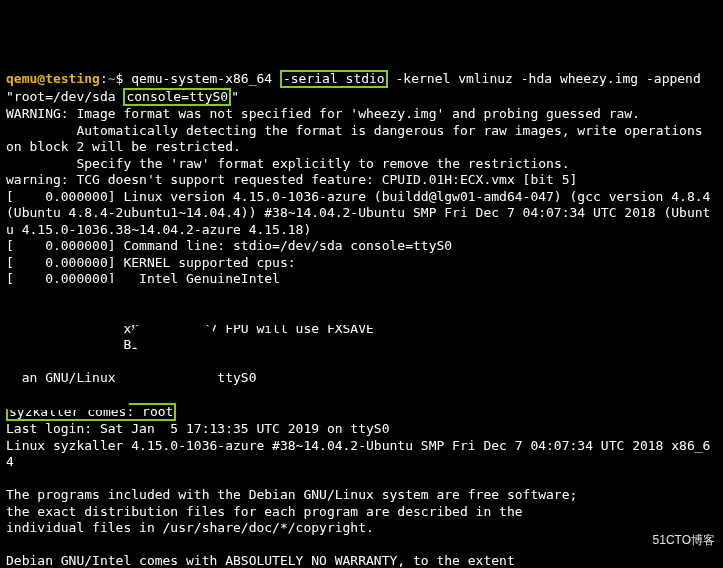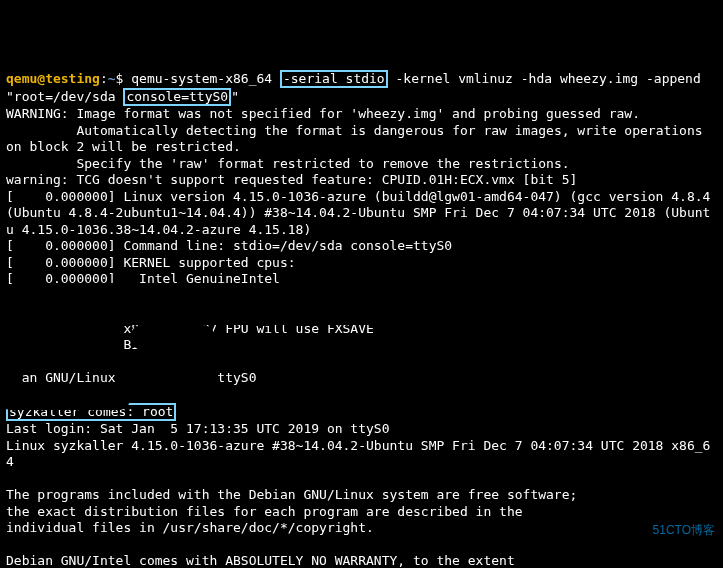--- a/index.html
+++ b/index.html
@@ -20,7 +20,7 @@
   .prompt-user { color: #eab308; font-weight: bold; }
   .prompt-path { color: #729fcf; font-weight: bold; }
   .cmd { color: #fff; }
-  .hl { border: 2px solid #7dd3fc; padding: 0 1px; display: inline-block; line-height: 14px; }
+  .hl { border: 2px solid #84cc16; padding: 0 1px; display: inline-block; line-height: 14px; }
   .out { color: #fff; }
   .brush {
     position: absolute;

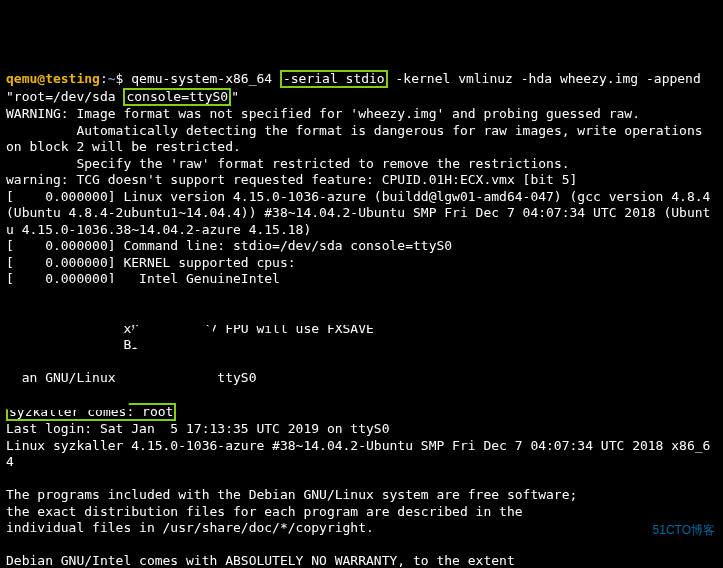--- a/index.html
+++ b/index.html
@@ -50,7 +50,7 @@
 <div><span class="prompt-user">qemu@testing</span><span class="out">:</span><span class="prompt-path">~</span><span class="out">$</span><span class="out"> </span><span class="cmd">qemu-system-x86_64 </span><span class="hl cmd">-serial stdio</span><span class="cmd"> -kernel vmlinuz -hda wheezy.img -append "root=/dev/sda </span><span class="hl cmd">console=ttyS0</span><span class="cmd">"</span>
 <span class="out">WARNING: Image format was not specified for 'wheezy.img' and probing guessed raw.</span>
 <span class="out">         Automatically detecting the format is dangerous for raw images, write operations on block 2 will be restricted.</span>
-<span class="out">         Specify the 'raw' format restricted to remove the restrictions.</span>
+<span class="out">         Specify the 'raw' format explicitly to remove the restrictions.</span>
 <span class="out">warning: TCG doesn't support requested feature: CPUID.01H:ECX.vmx [bit 5]</span>
 <span class="out">[    0.000000] Linux version 4.15.0-1036-azure (buildd@lgw01-amd64-047) (gcc version 4.8.4 (Ubuntu 4.8.4-2ubuntu1~14.04.4)) #38~14.04.2-Ubuntu SMP Fri Dec 7 04:07:34 UTC 2018 (Ubuntu 4.15.0-1036.38~14.04.2-azure 4.15.18)</span>
 <span class="out">[    0.000000] Command line: stdio=/dev/sda console=ttyS0</span>

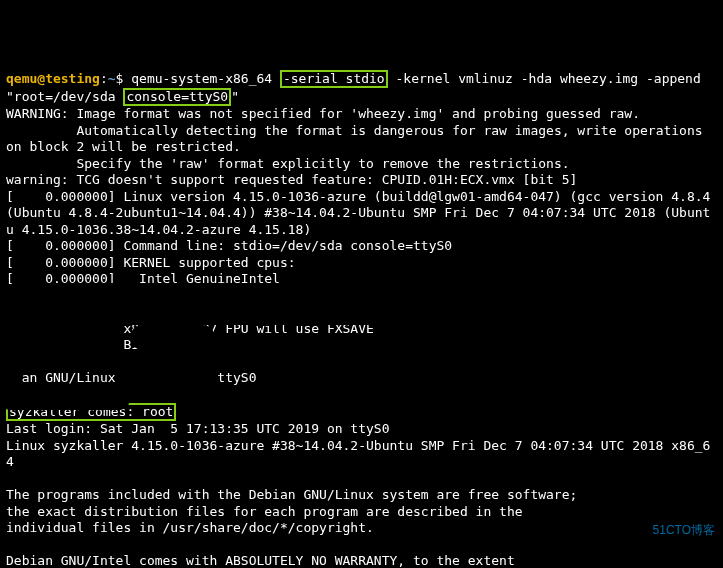--- a/index.html
+++ b/index.html
@@ -36,8 +36,8 @@
   .watermark {
     position: absolute;
     right: 8px;
-    bottom: 30px;
-    color: #0369a1;
+    bottom: 20px;
+    color: #e5e5e5;
     font-size: 12px;
     font-family: sans-serif;
   }

